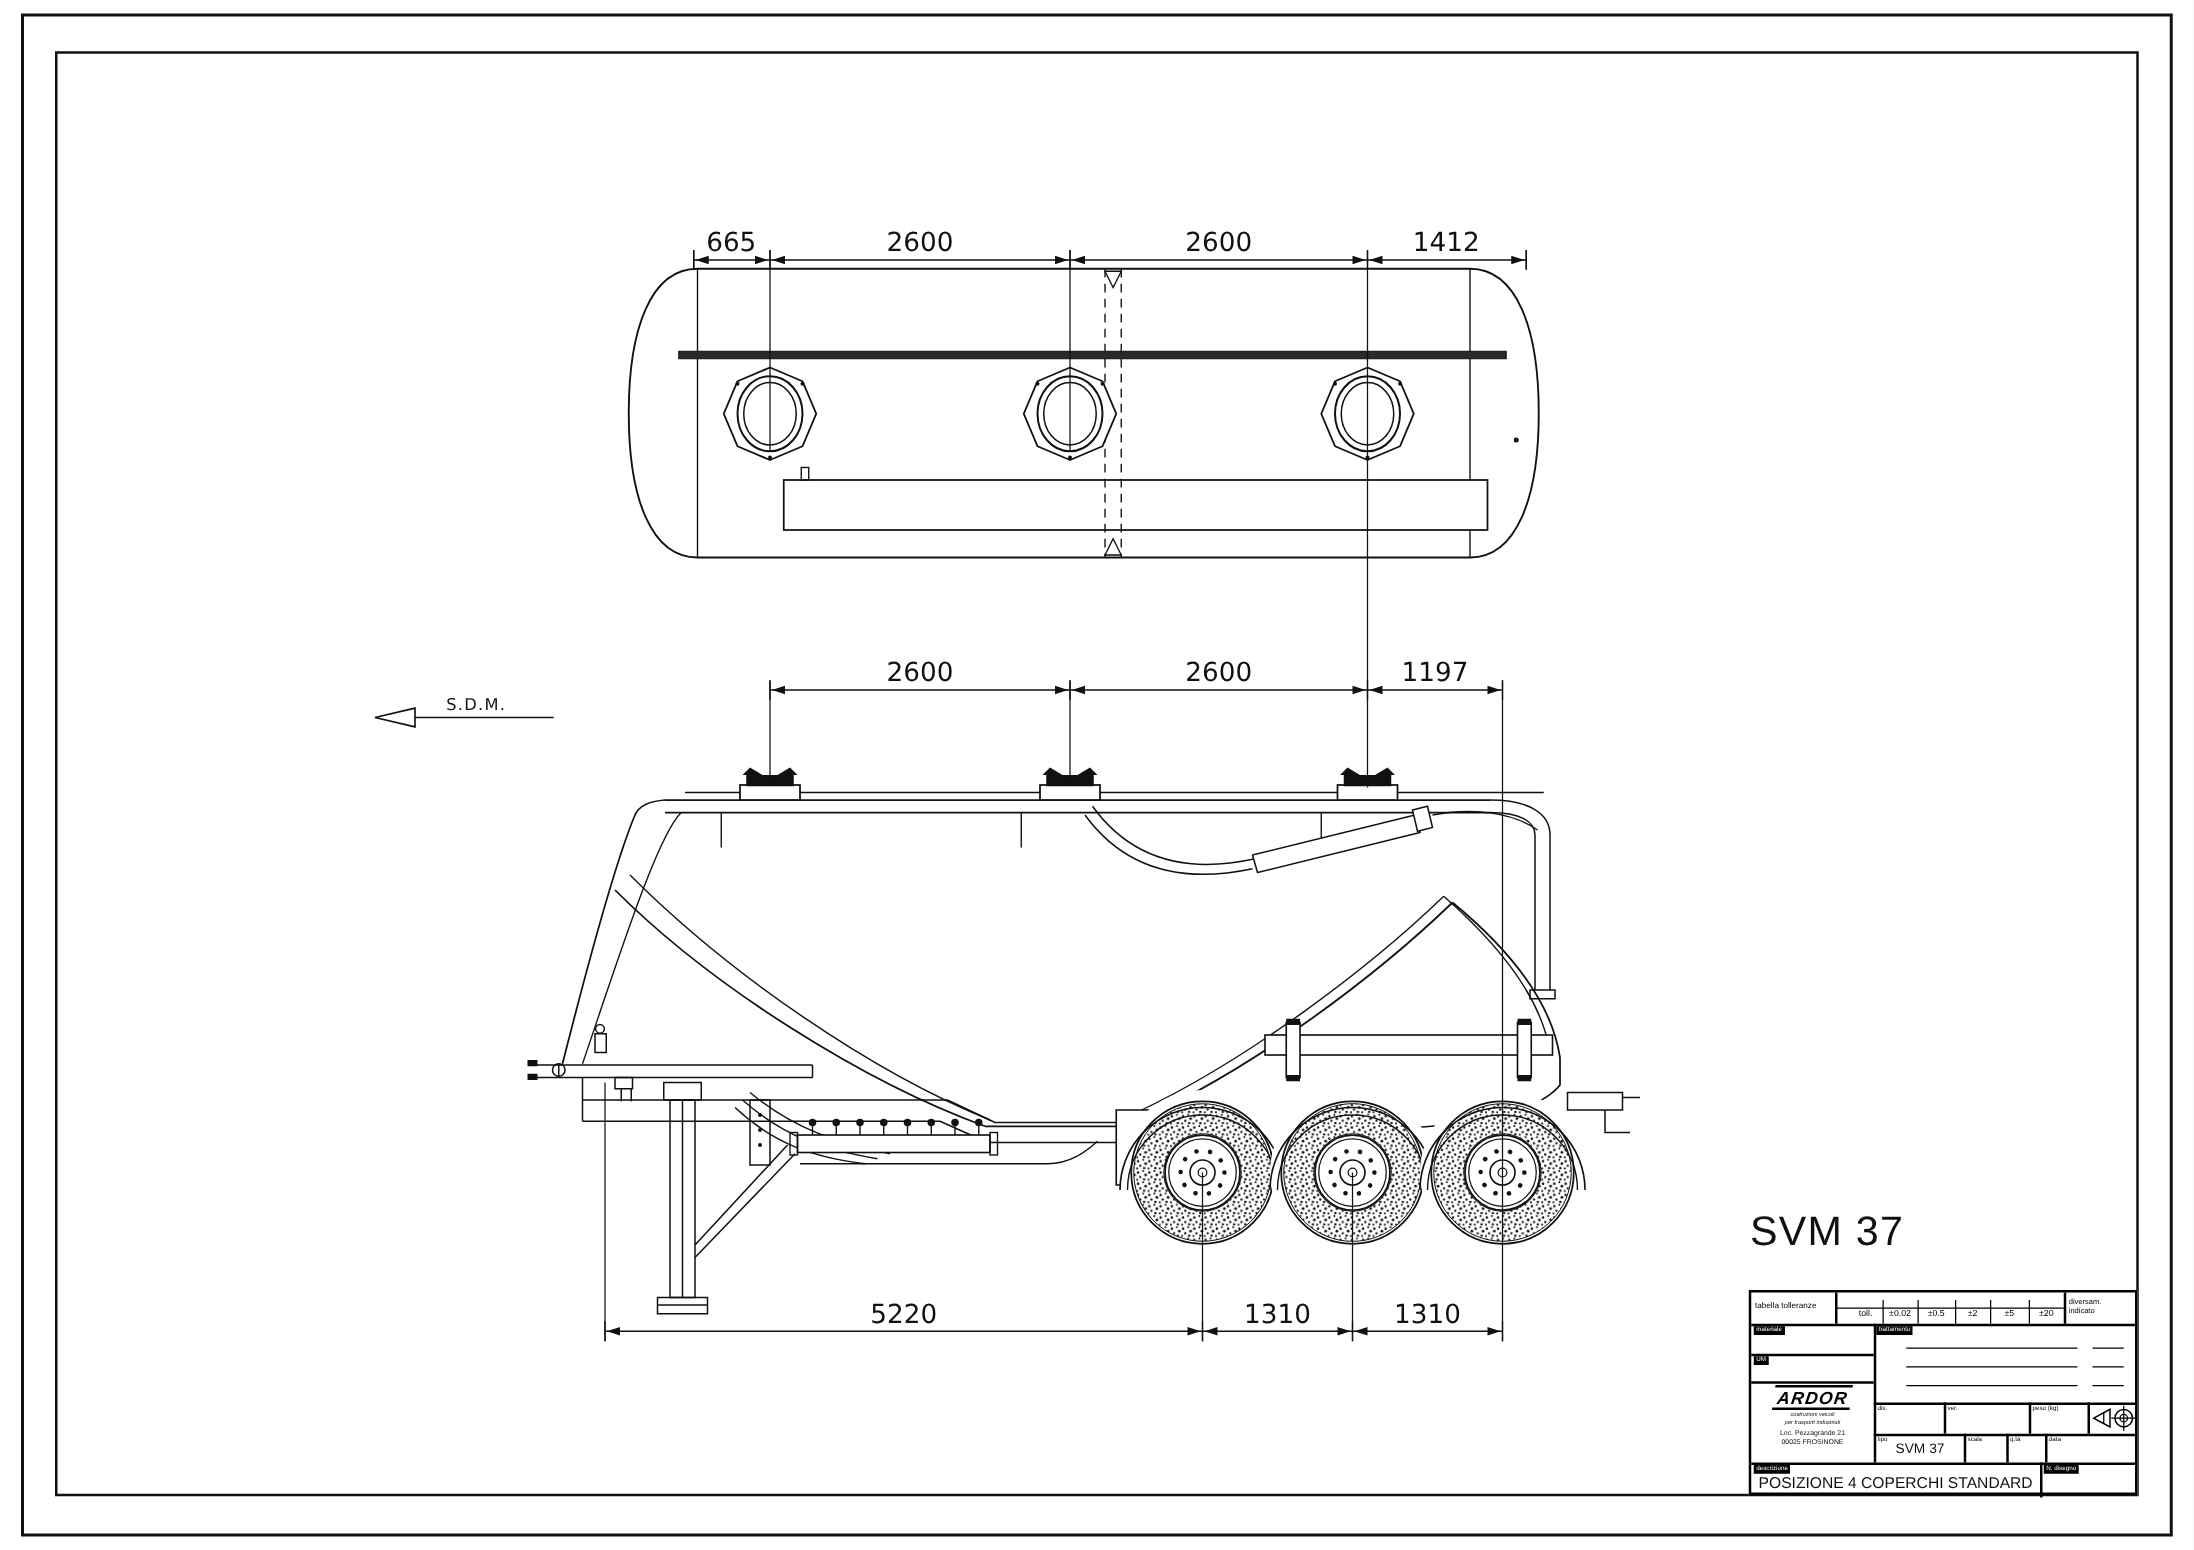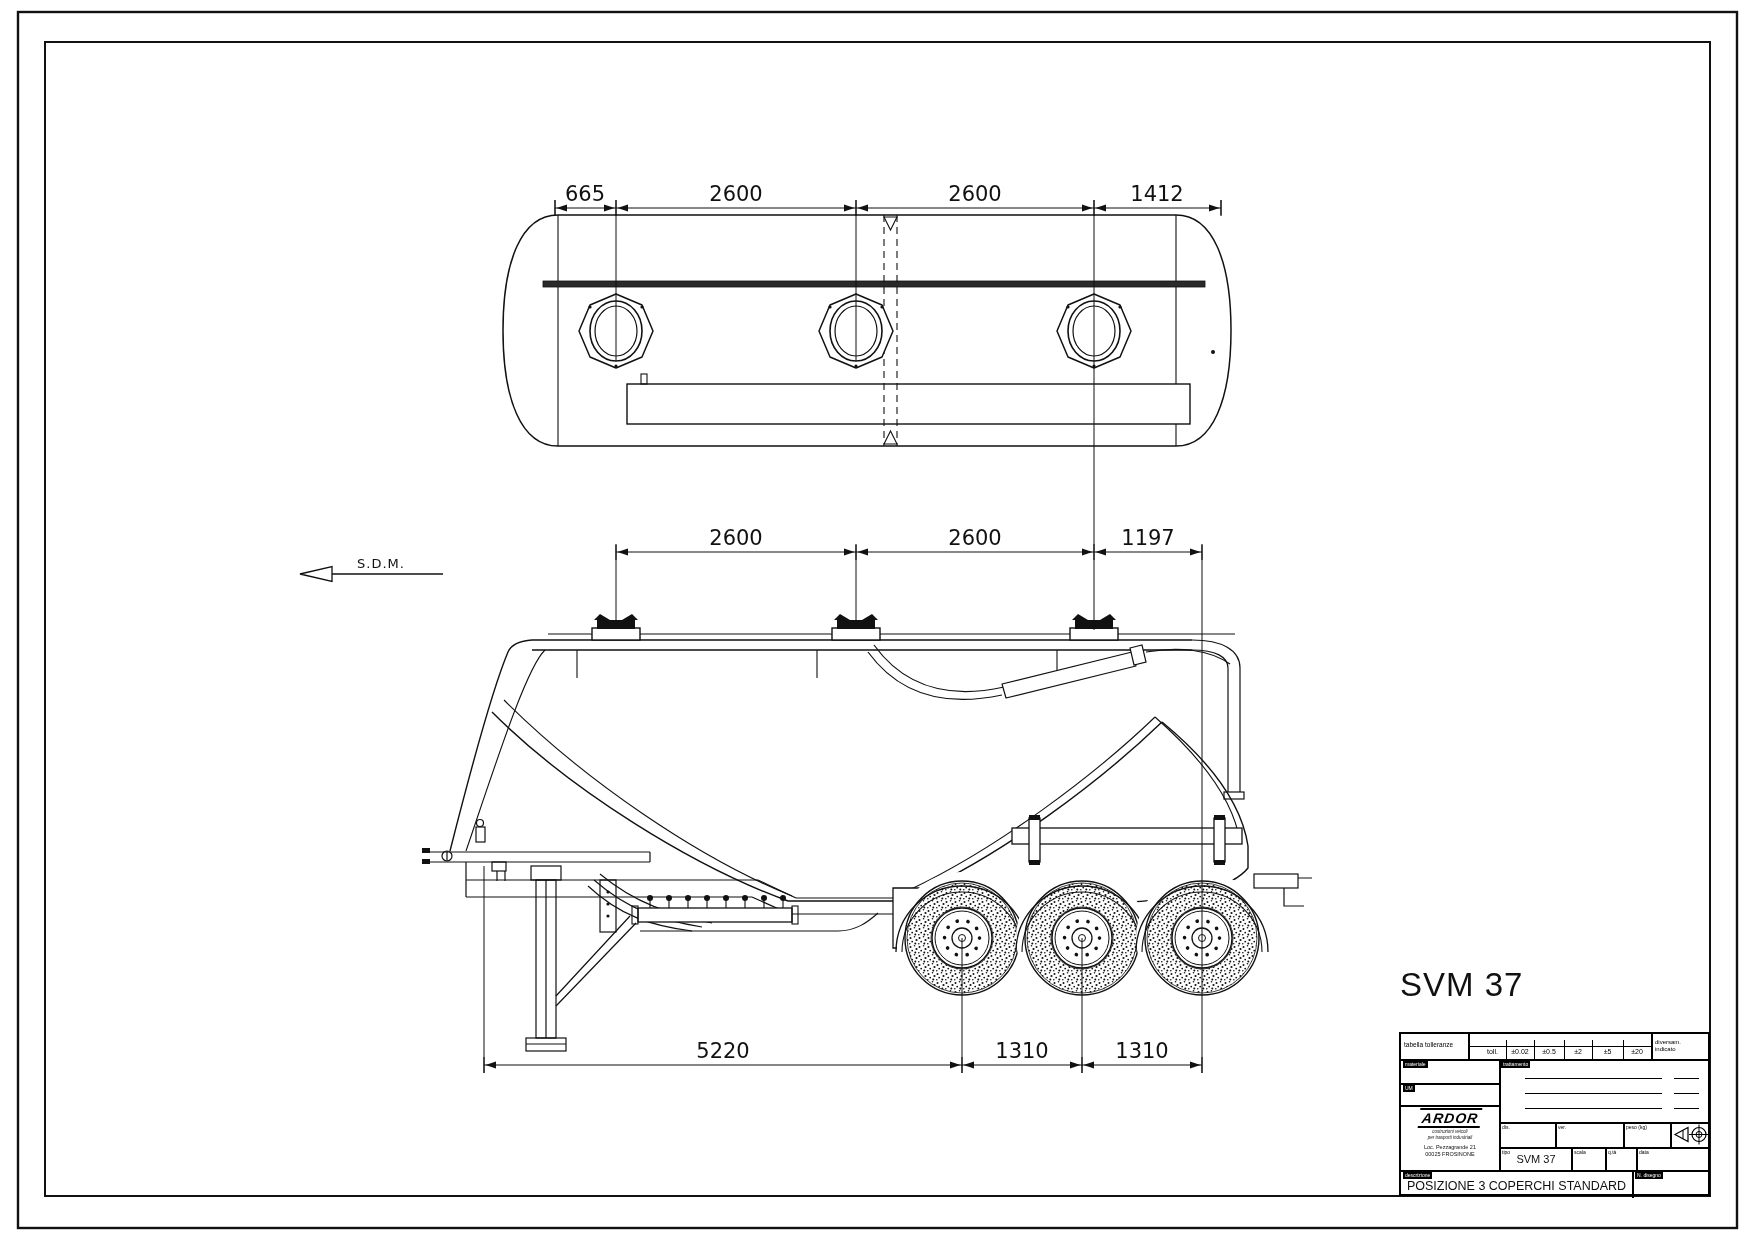--- a/index.html
+++ b/index.html
@@ -395,7 +395,7 @@
   <div class="lbl5" style="left:238px;top:115px">data</div>
 
   <div class="bar" style="left:2px;top:138px">descrizione</div>
-  <div class="abs" style="left:0;top:145px;width:231px;text-align:center;font-size:12.5px">POSIZIONE 3 COPERCHI STANDARD</div>
+  <div class="abs" style="left:0;top:145px;width:231px;text-align:center;font-size:12.5px">POSIZIONE 4 COPERCHI STANDARD</div>
   <div class="bar" style="left:234px;top:138px">N. disegno</div>
 </div>
 

